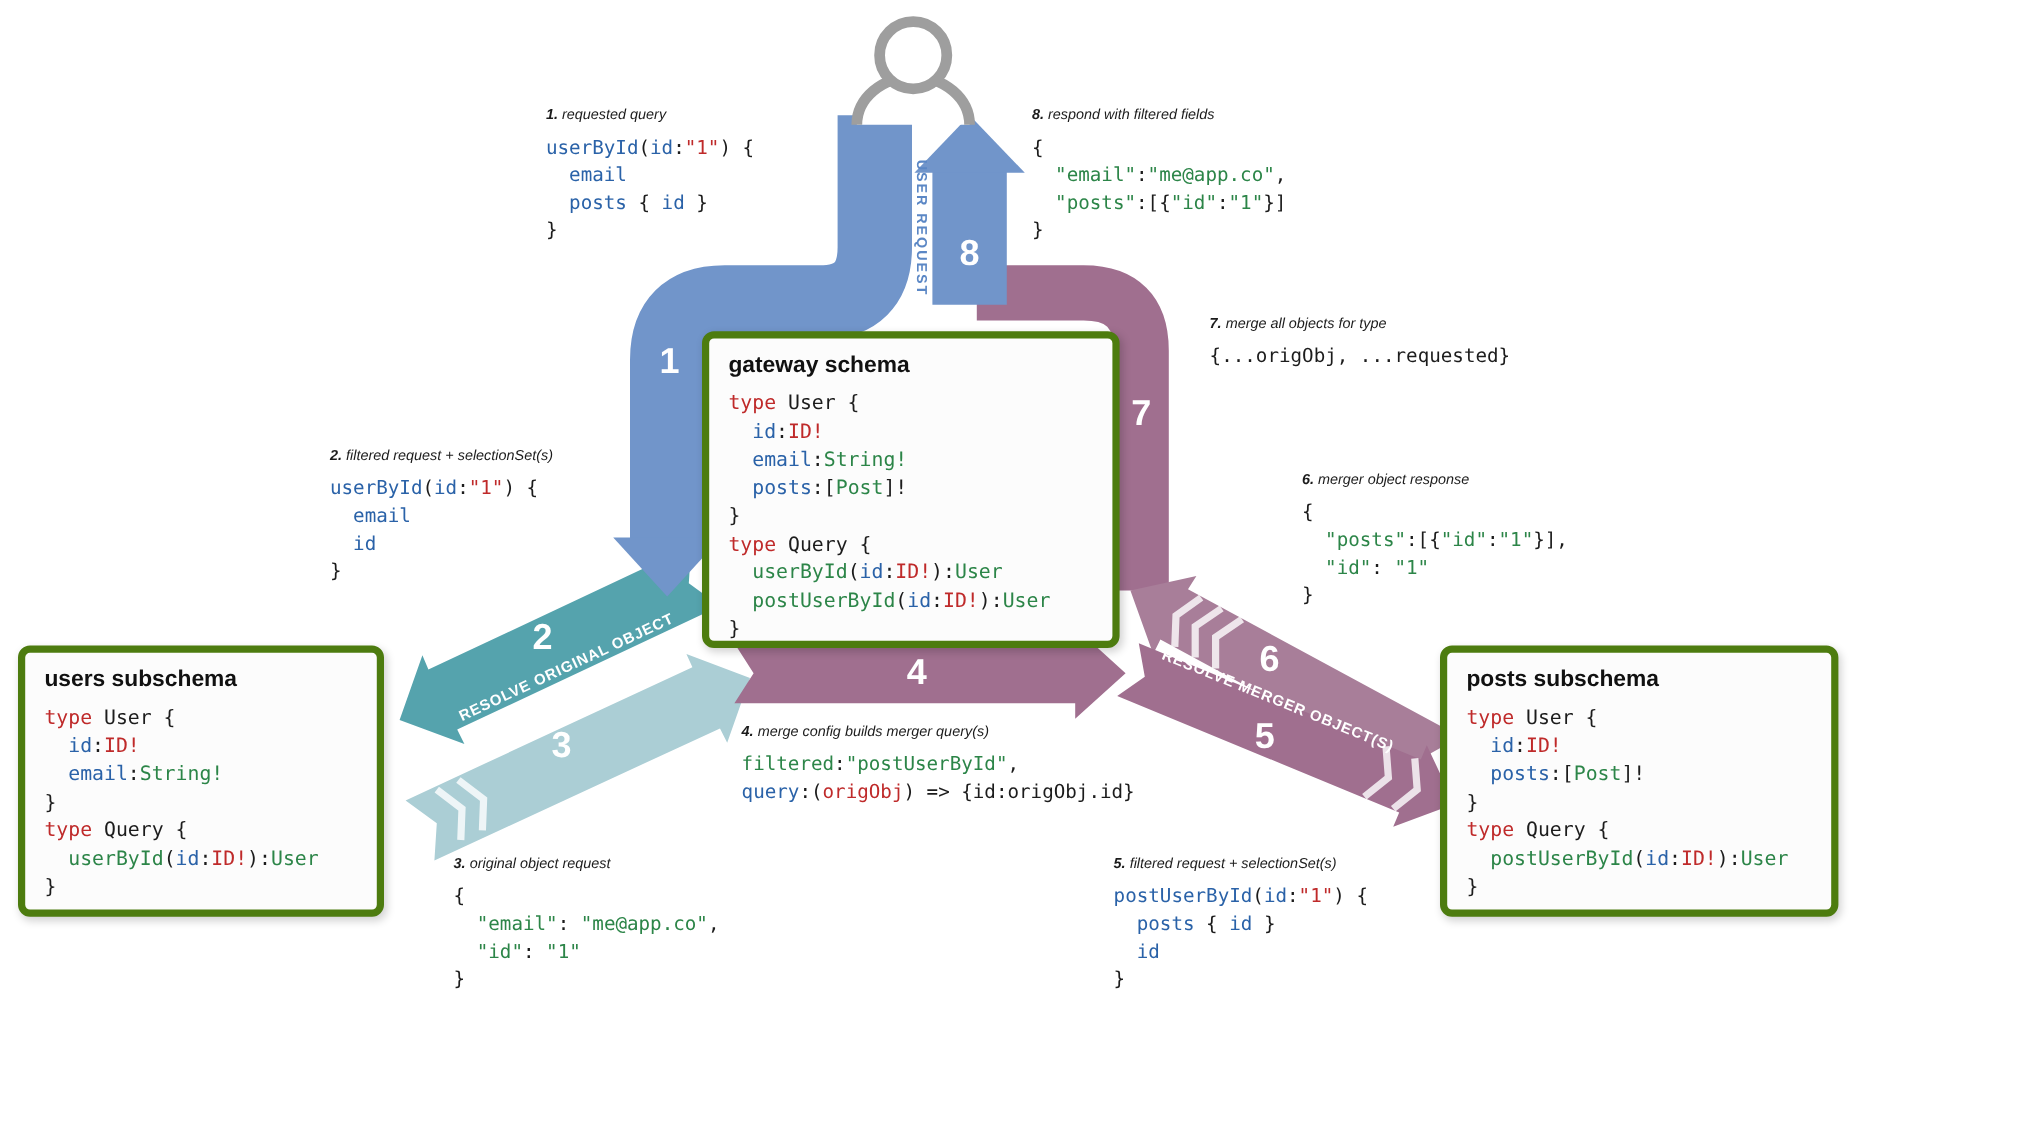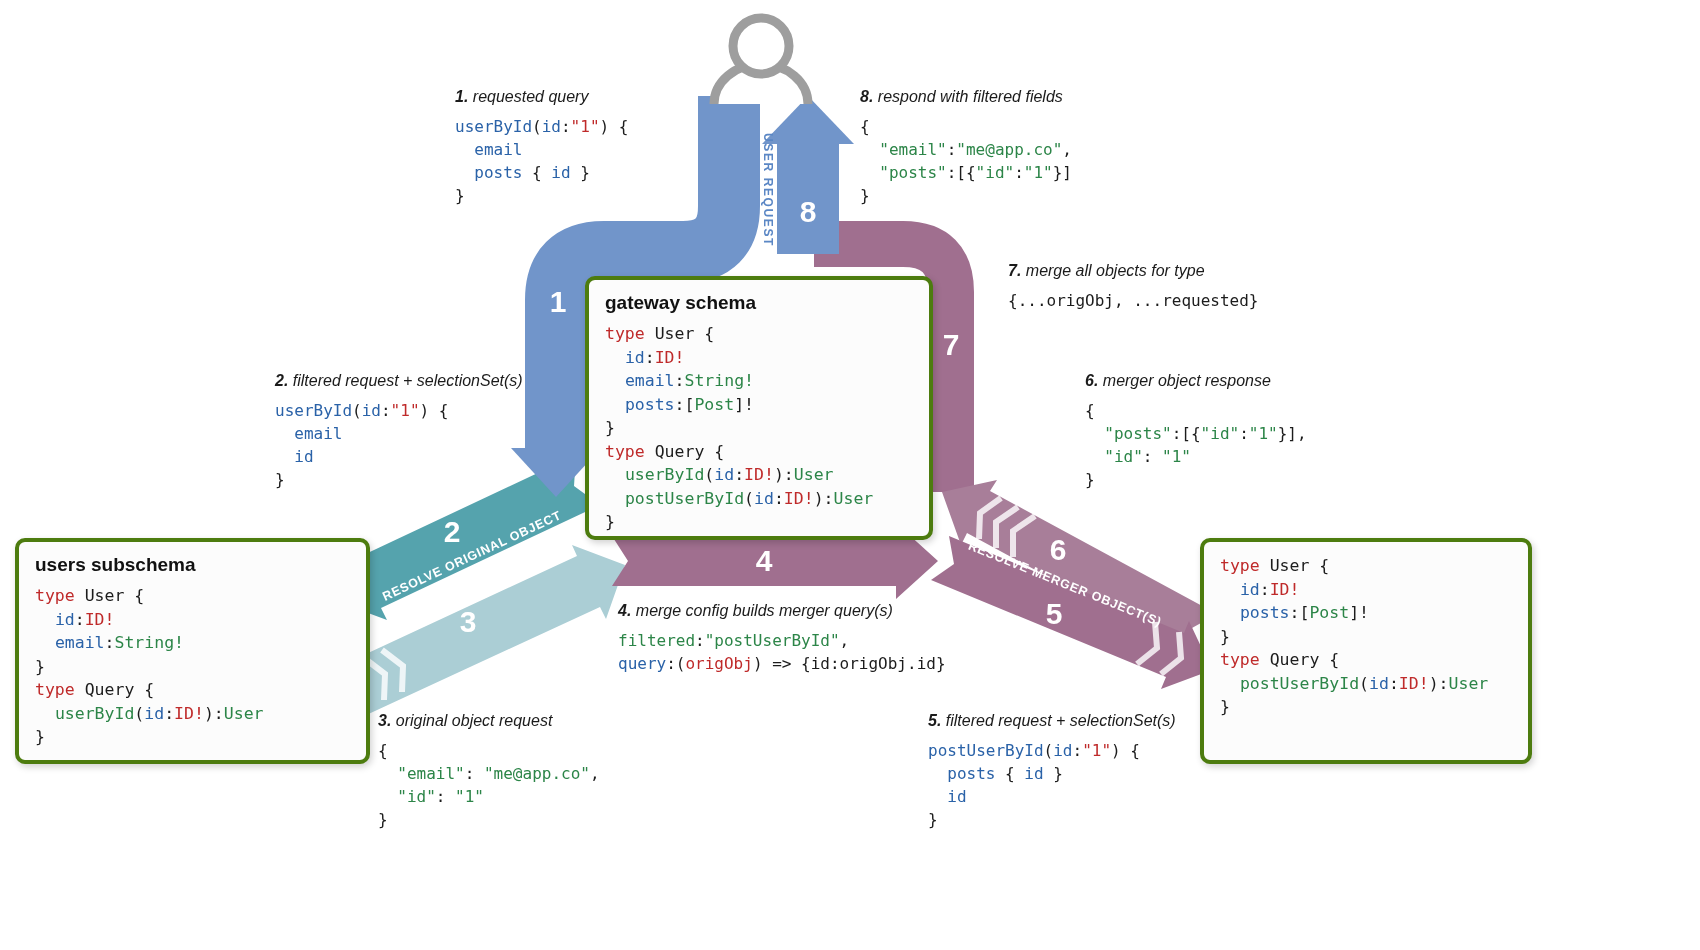--- a/index.html
+++ b/index.html
@@ -14,7 +14,7 @@
   .schema-box .code-line{font:16.5px/23.5px "DejaVu Sans Mono","Liberation Mono",monospace;white-space:pre;}
 
   .annotation{position:absolute;z-index:3;}
-  .ann-label{font-size:16px;font-style:italic;color:#1b1b1b;margin-bottom:9px;white-space:nowrap;}
+  .ann-label{font-size:12px;font-style:italic;color:#1b1b1b;margin-bottom:9px;white-space:nowrap;}
   .ann-num{font-weight:bold;font-style:italic;}
   .annotation .code-line{font:16px/23px "DejaVu Sans Mono","Liberation Mono",monospace;white-space:pre;}
 

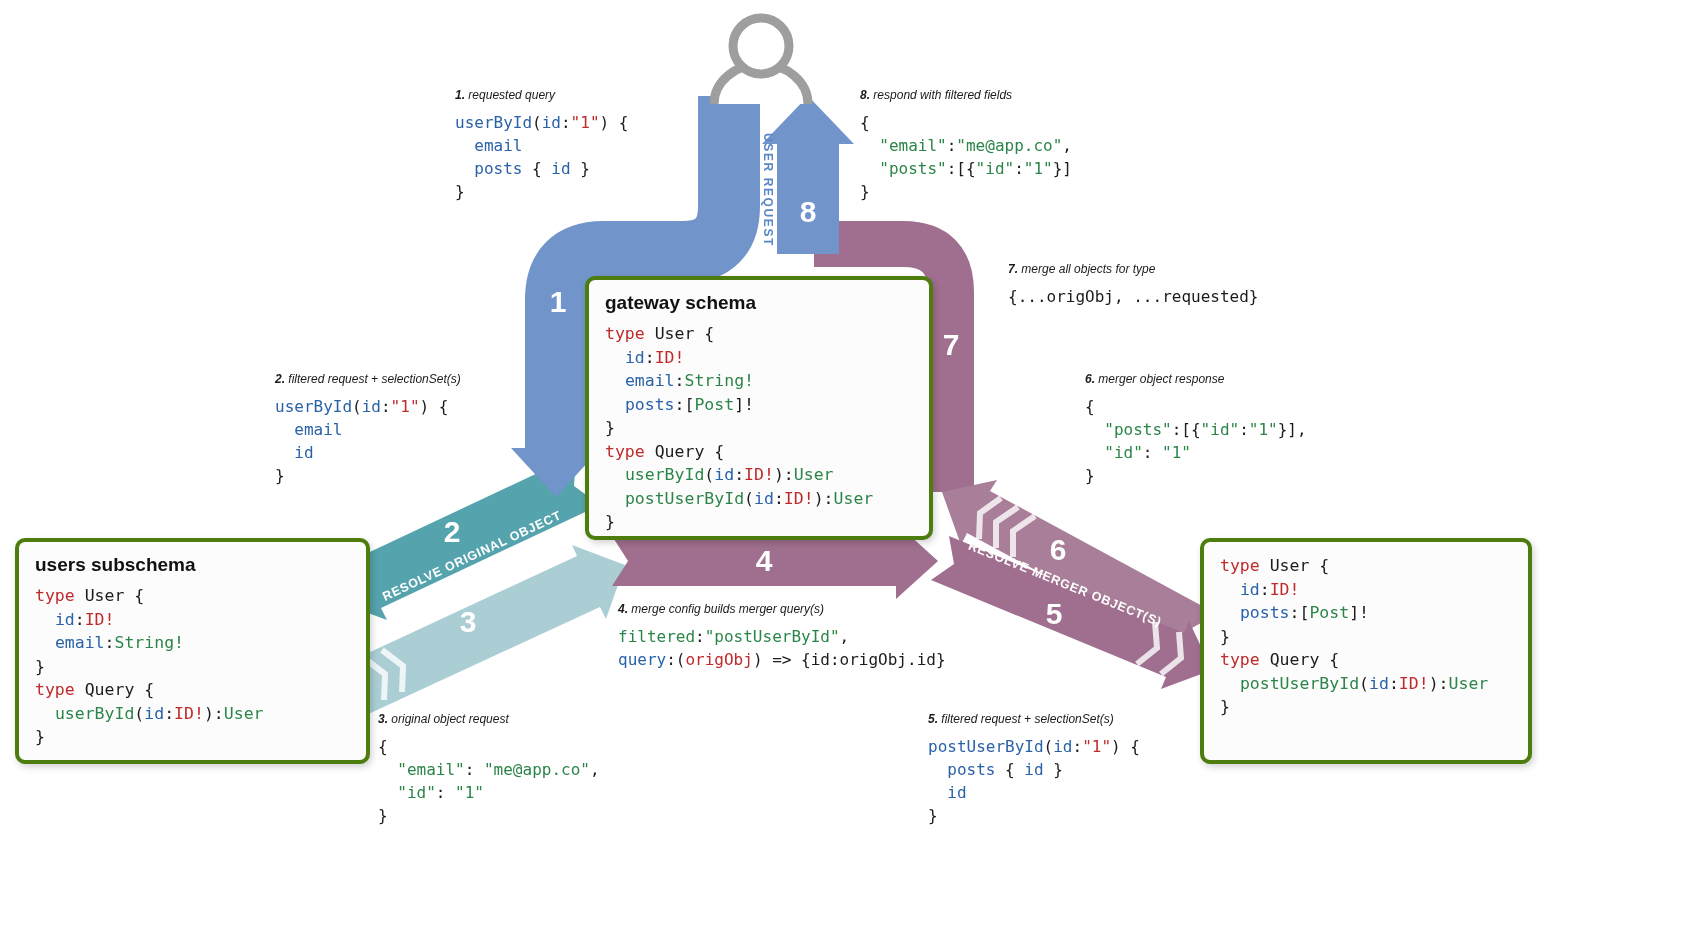--- a/index.html
+++ b/index.html
@@ -7,7 +7,7 @@
           font-family:"Liberation Sans",sans-serif;}
   svg.flow{position:absolute;left:0;top:0;z-index:1;}
 
-  .schema-box{position:absolute;z-index:2;background:#fcfcfc;border:4px solid #4d7c0f;
+  .schema-box{position:absolute;z-index:2;background:#fcfcfc;border:6px solid #4d7c0f;
               border-radius:10px;box-sizing:border-box;padding:12px 16px;
               box-shadow:2px 3px 7px rgba(0,0,0,.18);}
   .box-title{font-weight:bold;font-size:19px;color:#111;margin-bottom:8px;}

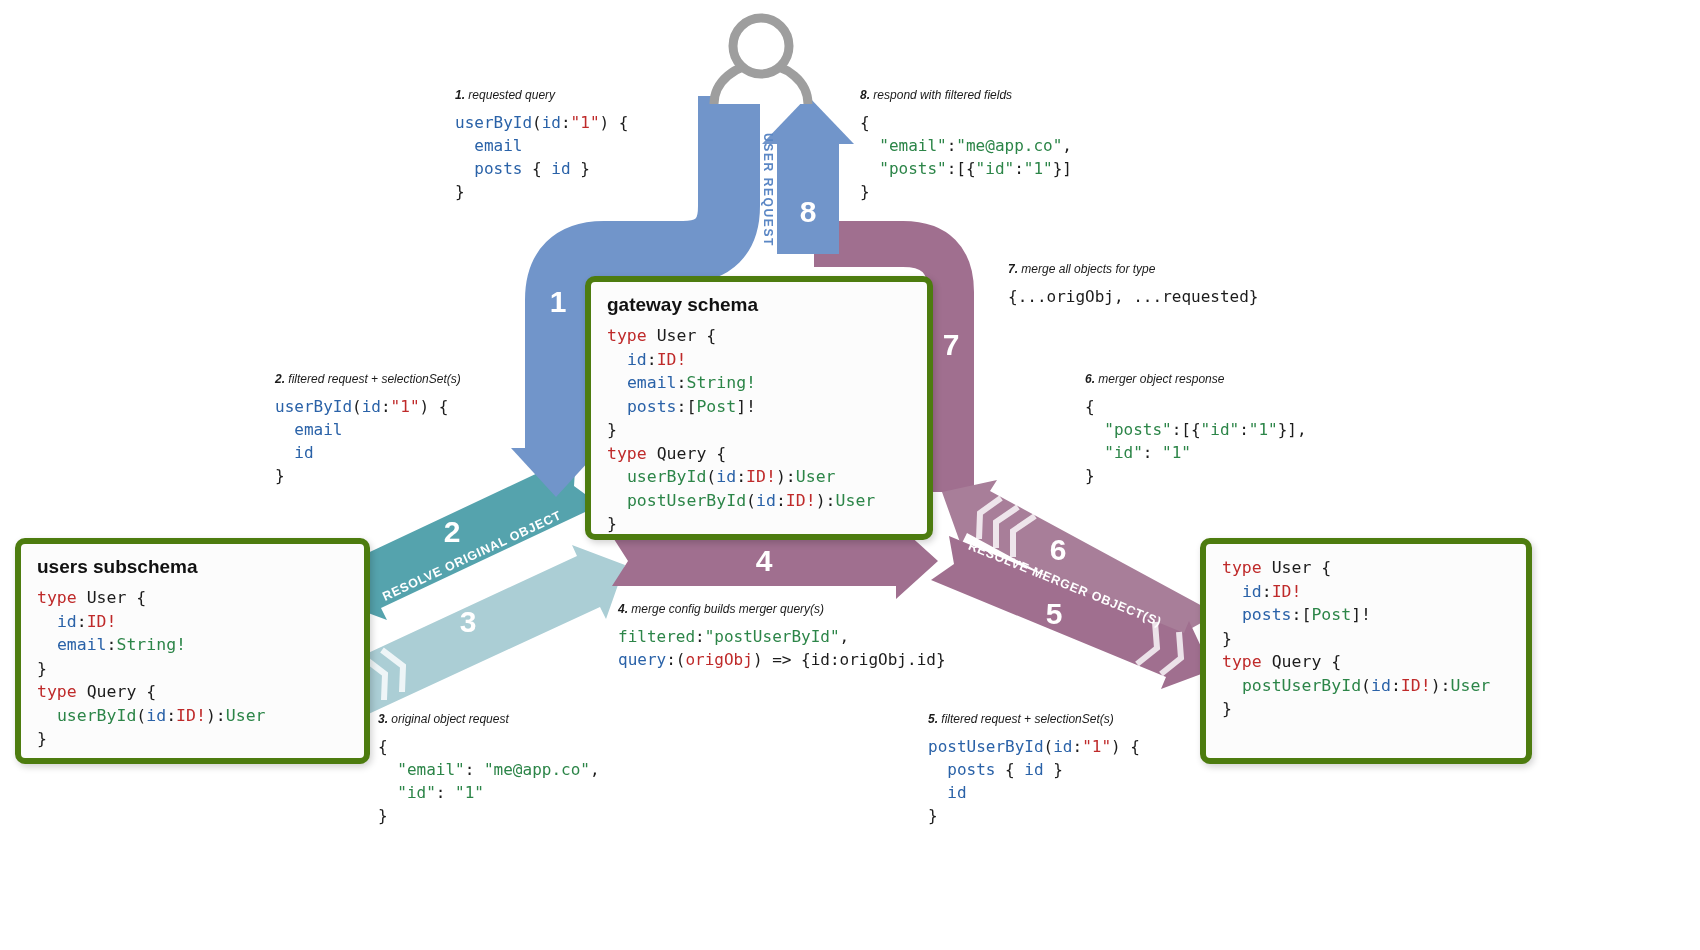--- a/index.html
+++ b/index.html
@@ -135,7 +135,7 @@
       </div>
   </div>
 
-  <div class="annotation" style="left:1085px;top:372px">
+  <div class="annotation" style="left:1085px;top:392px">
     <div class="ann-label"><span class="ann-num">6.</span> <span>merger object response</span></div>
     <div class="code">
         <div class="code-line"><span class="tok-p">{</span></div>

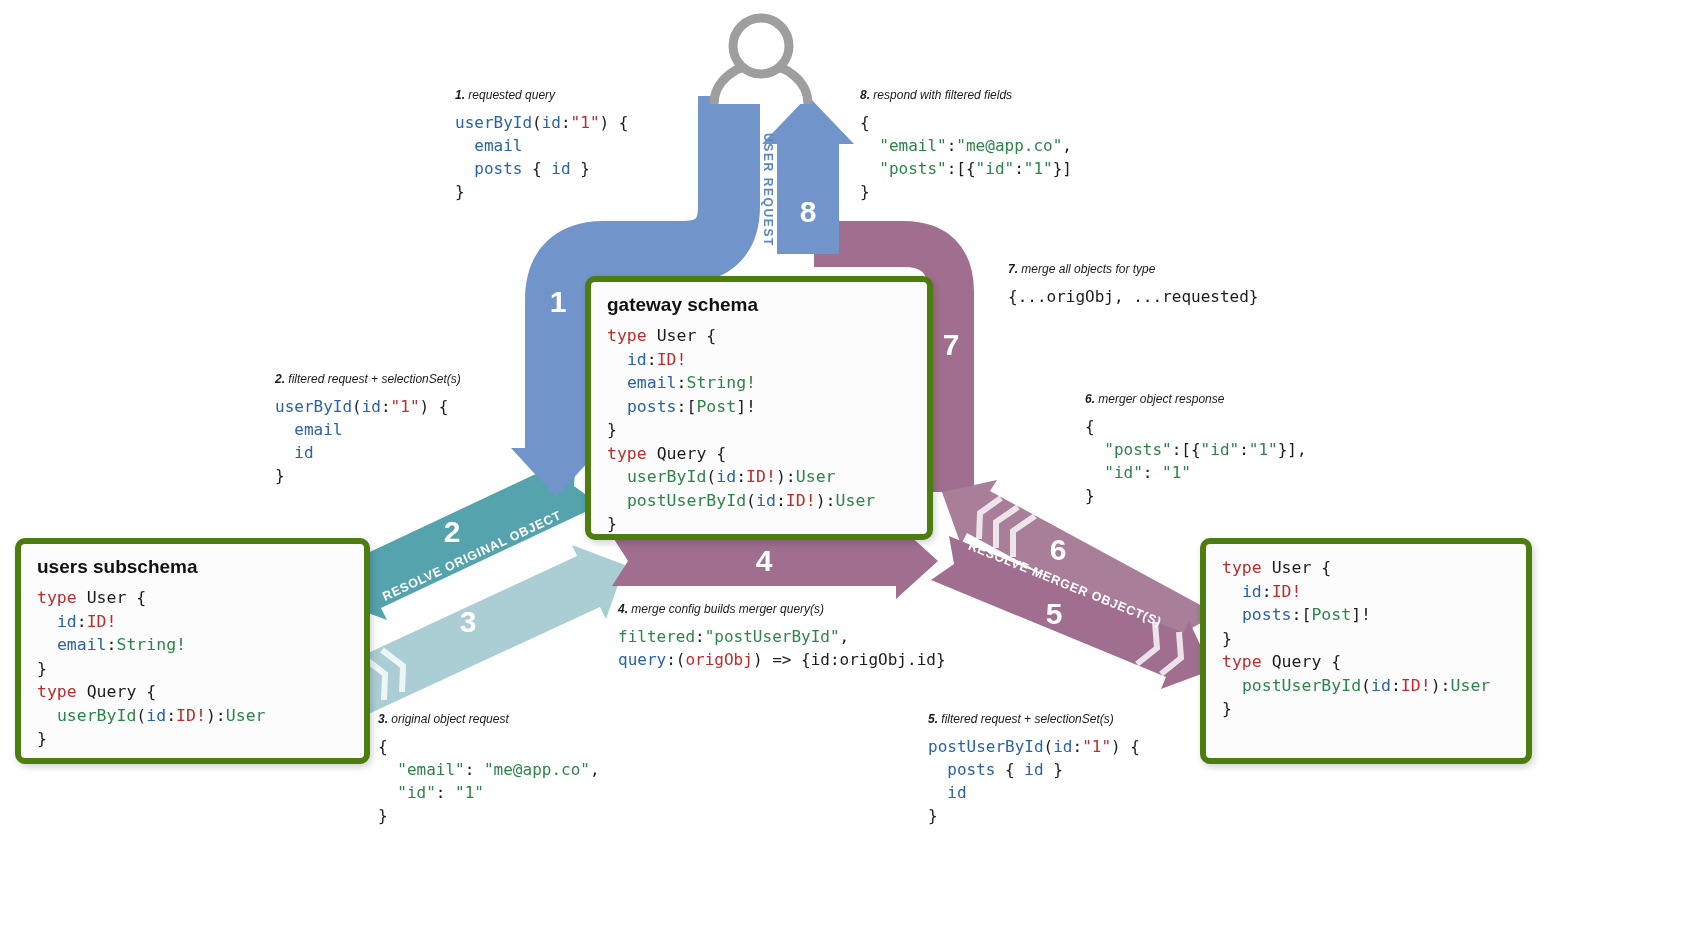--- a/index.html
+++ b/index.html
@@ -83,7 +83,7 @@
       </div>
   </div>
 
-  <div class="schema-box" style="left:15px;top:538px;width:355px;height:226px">
+  <div class="schema-box" style="left:15px;top:538px;width:305px;height:226px">
     <div class="box-title">users subschema</div>
     <div class="code">
         <div class="code-line"><span class="tok-k">type</span><span class="tok-p"> User {</span></div>

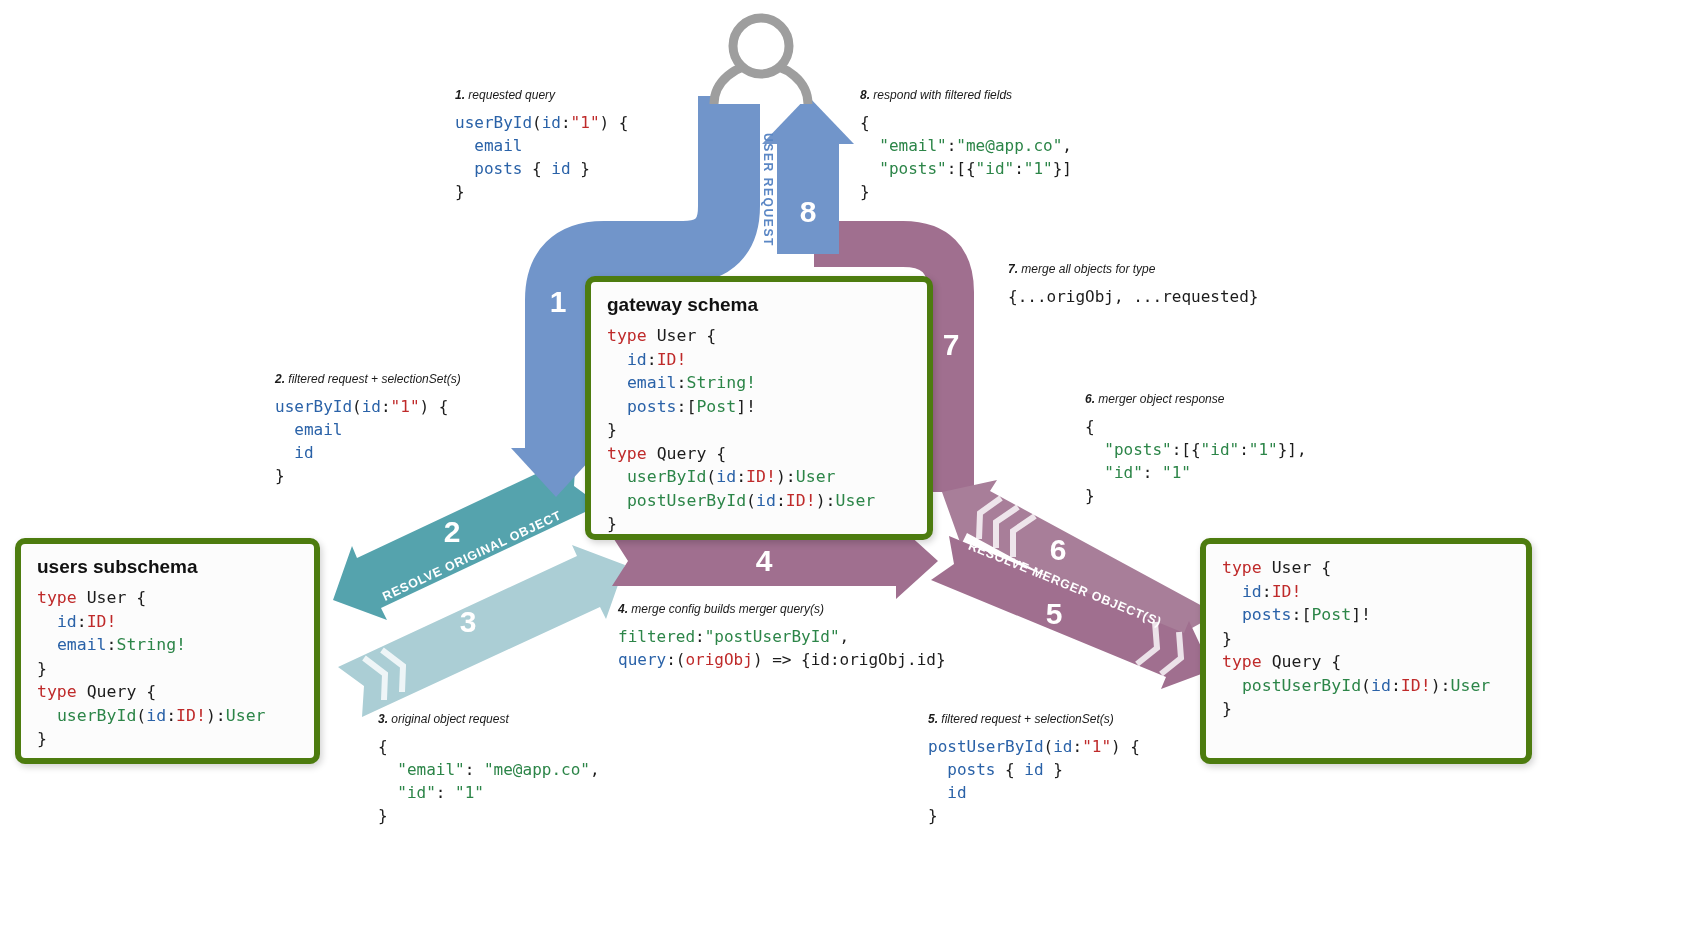--- a/index.html
+++ b/index.html
@@ -97,6 +97,7 @@
   </div>
 
   <div class="schema-box" style="left:1200px;top:538px;width:332px;height:226px">
+    <div class="box-title">posts subschema</div>
     <div class="code">
         <div class="code-line"><span class="tok-k">type</span><span class="tok-p"> User {</span></div>
         <div class="code-line"><span class="tok-p">  </span><span class="tok-b">id</span><span class="tok-p">:</span><span class="tok-k">ID!</span></div>

